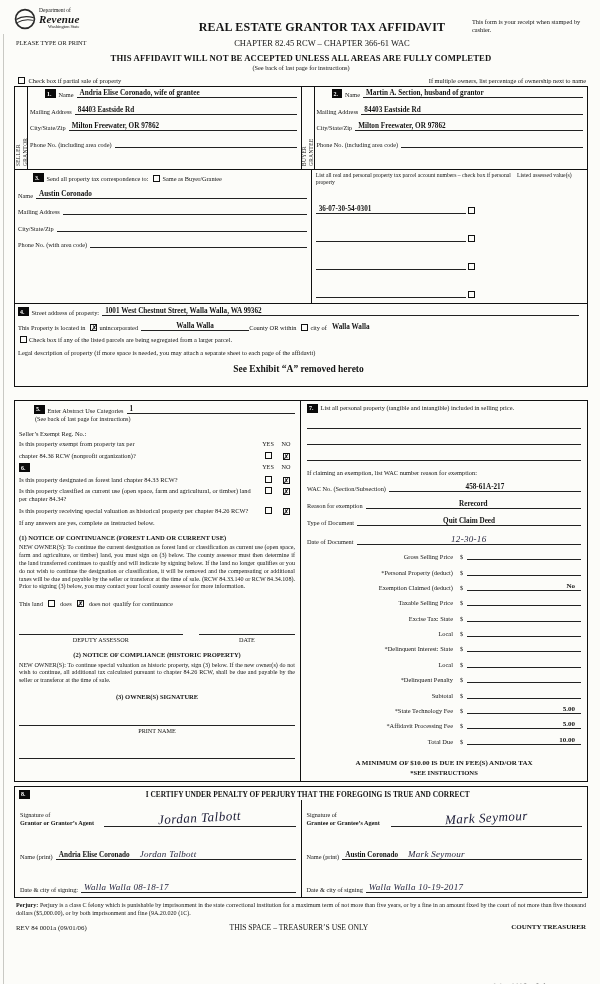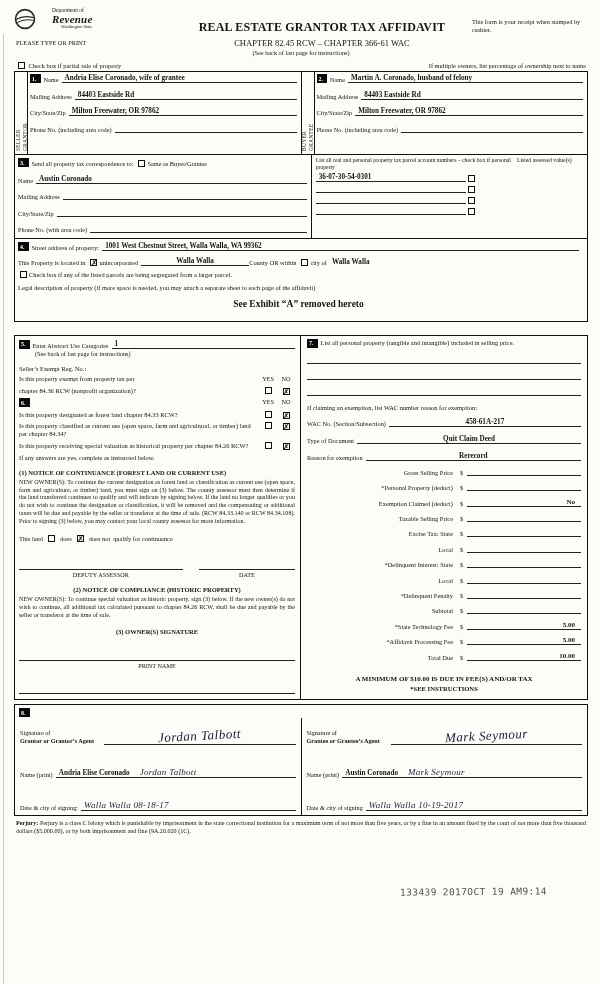--- a/index.html
+++ b/index.html
@@ -11,7 +11,7 @@
 
 .hdr{display:flex;align-items:flex-start;}
 .hdr-left{width:158px;}
-.logo{display:flex;align-items:flex-end;gap:16px;}
+.logo{display:flex;align-items:flex-end;gap:3px;}
 .logo-text{line-height:1.05;}
 .logo-dept{font-size:5.5px;}
 .logo-rev{font-size:11px;font-style:italic;font-weight:bold;letter-spacing:.2px;}

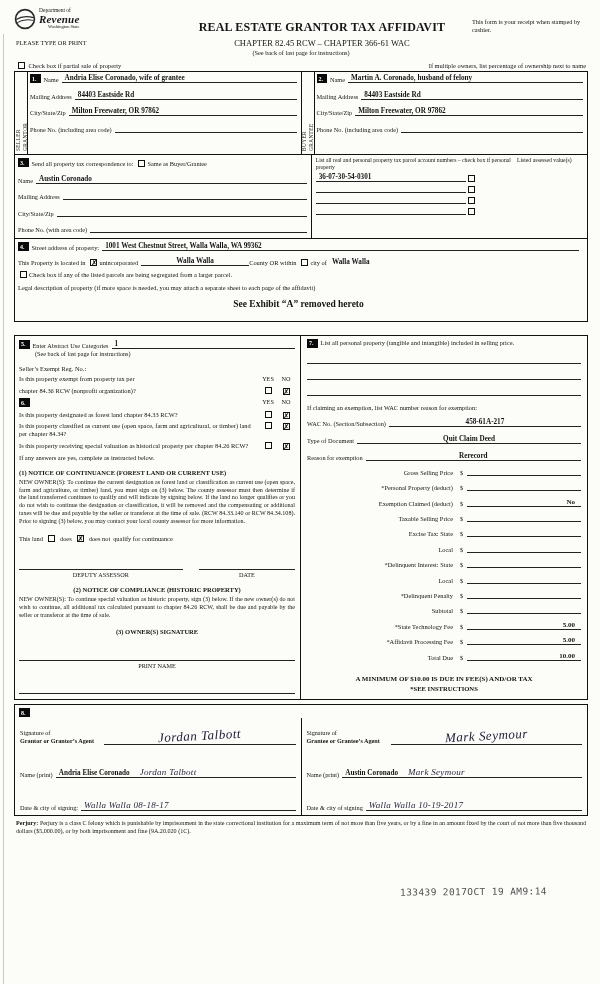--- a/index.html
+++ b/index.html
@@ -150,6 +150,7 @@
     </div>
     <div class="hdr-right">This form is your receipt when stamped by cashier.</div>
   </div>
+  <div class="warning">THIS AFFIDAVIT WILL NOT BE ACCEPTED UNLESS ALL AREAS ARE FULLY COMPLETED</div>
   <div class="see-back-top">(See back of last page for instructions)</div>
 
   <div class="toprow">

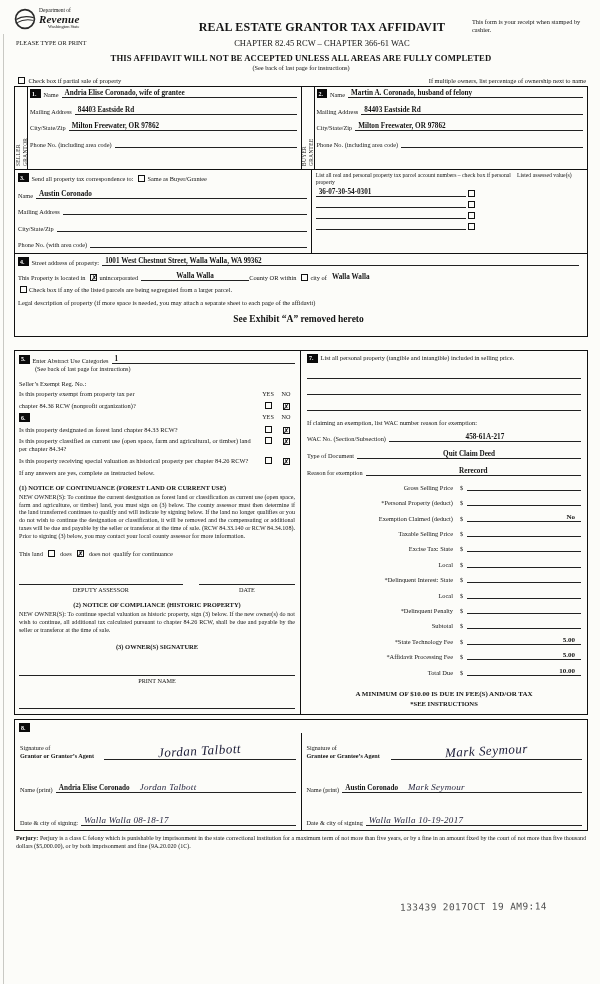--- a/index.html
+++ b/index.html
@@ -37,7 +37,7 @@
 .vtext{writing-mode:vertical-rl;transform:rotate(180deg);font-size:5.3px;letter-spacing:.4px;}
 .pbody{flex:1;padding:1px 4px 3px 2px;}
 .frow{display:flex;align-items:flex-end;font-size:6.3px;margin-top:7.5px;}
-.frow.tight{margin-top:1px;}
+.frow.tight{margin-top:1px;margin-left:15px;}
 .lbl{white-space:nowrap;margin-right:3px;}
 .lblwrap{margin-right:3px;}
 .fill{flex:1;border-bottom:1px solid #222;min-height:9px;padding:0 3px;}

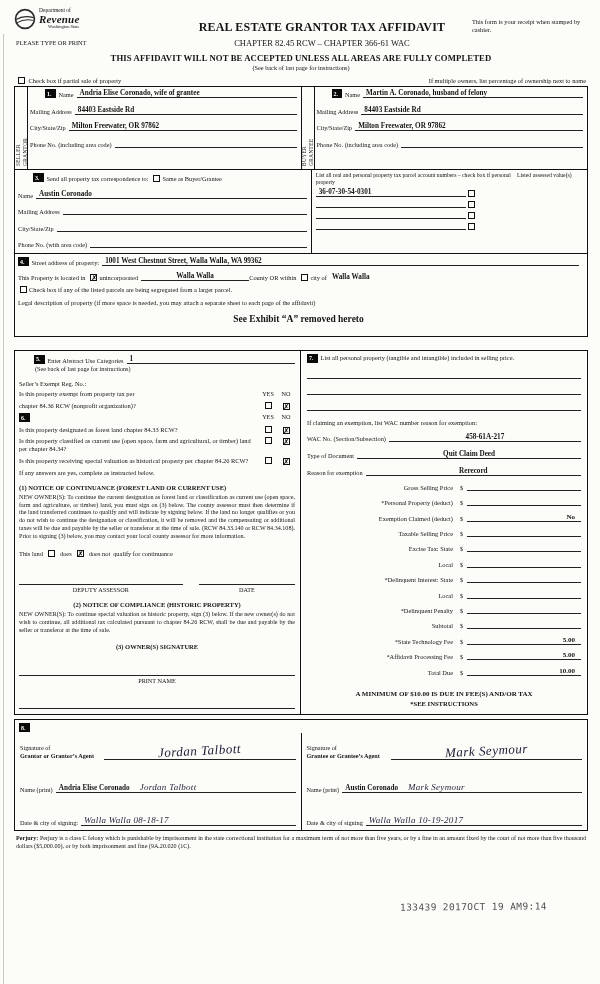--- a/index.html
+++ b/index.html
@@ -196,7 +196,7 @@
         <div class="frow tight">
           <span class="num">2.</span>
           <span class="lbl">Name</span>
-          <span class="fill"><span class="val">Martin A. Coronado, husband of felony</span></span>
+          <span class="fill"><span class="val">Martin A. Section, husband of grantor</span></span>
         </div>
         <div class="frow">
           <span class="lbl">Mailing Address</span>

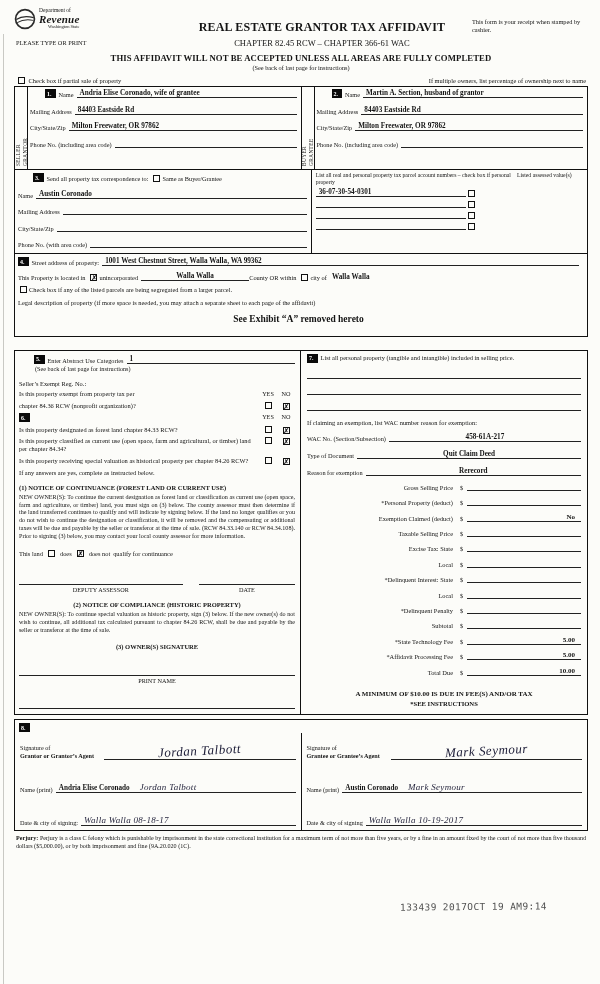--- a/index.html
+++ b/index.html
@@ -50,7 +50,7 @@
 .sec3-hdr{display:flex;font-size:5.7px;line-height:1.25;}
 .sec3-hdr-main{flex:1;padding-right:4px;}
 .sec3-hdr-assessed{width:66px;flex:none;}
-.parcel-row{display:flex;align-items:flex-end;margin-top:2px;}
+.parcel-row{display:flex;align-items:flex-end;margin-top:19px;}
 .parcel-fill{width:150px;flex:none;border-bottom:1px solid #222;min-height:9px;padding:0 3px;}
 .assessed{flex:1;}
 

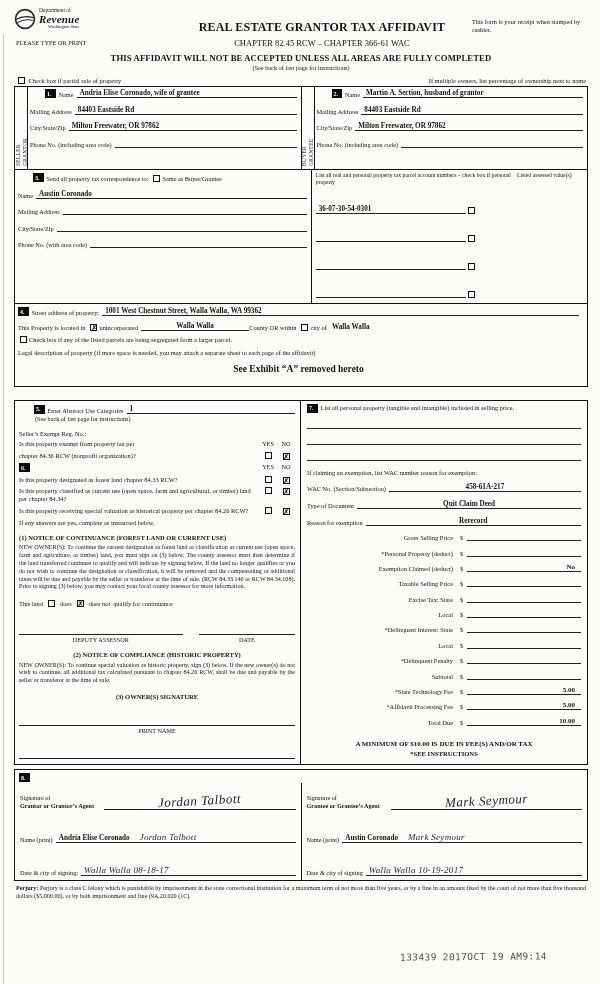--- a/index.html
+++ b/index.html
@@ -379,13 +379,13 @@
         <span class="lbl">WAC No. (Section/Subsection)</span>
         <span class="fill ctrfill"><span class="val">458-61A-217</span></span>
       </div>
+      <div class="frow">
+        <span class="lbl">Reason for exemption</span>
+        <span class="fill ctrfill"><span class="val">Rerecord</span></span>
+      </div>
       <div class="frow mt8">
         <span class="lbl">Type of Document</span>
         <span class="fill ctrfill"><span class="val">Quit Claim Deed</span></span>
-      </div>
-      <div class="frow">
-        <span class="lbl">Reason for exemption</span>
-        <span class="fill ctrfill"><span class="val">Rerecord</span></span>
       </div>
 
       <div class="fee-row mt4">

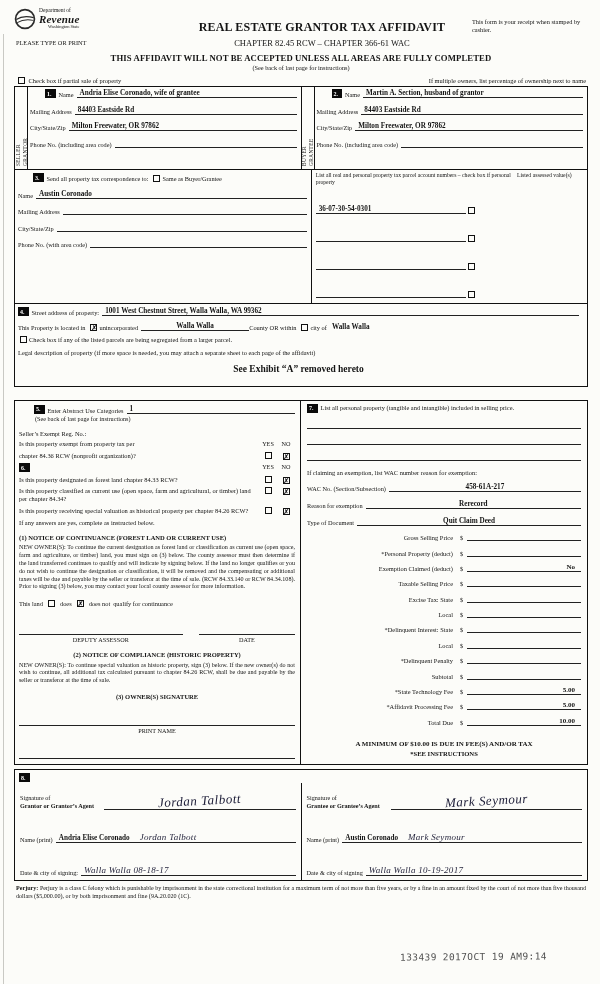--- a/index.html
+++ b/index.html
@@ -387,6 +387,10 @@
         <span class="lbl">Type of Document</span>
         <span class="fill ctrfill"><span class="val">Quit Claim Deed</span></span>
       </div>
+      <div class="frow mt8">
+        <span class="lbl">Date of Document</span>
+        <span class="fill ctrfill"><span class="hand">12-30-16</span></span>
+      </div>
 
       <div class="fee-row mt4">
         <span class="fee-label">Gross Selling Price</span>

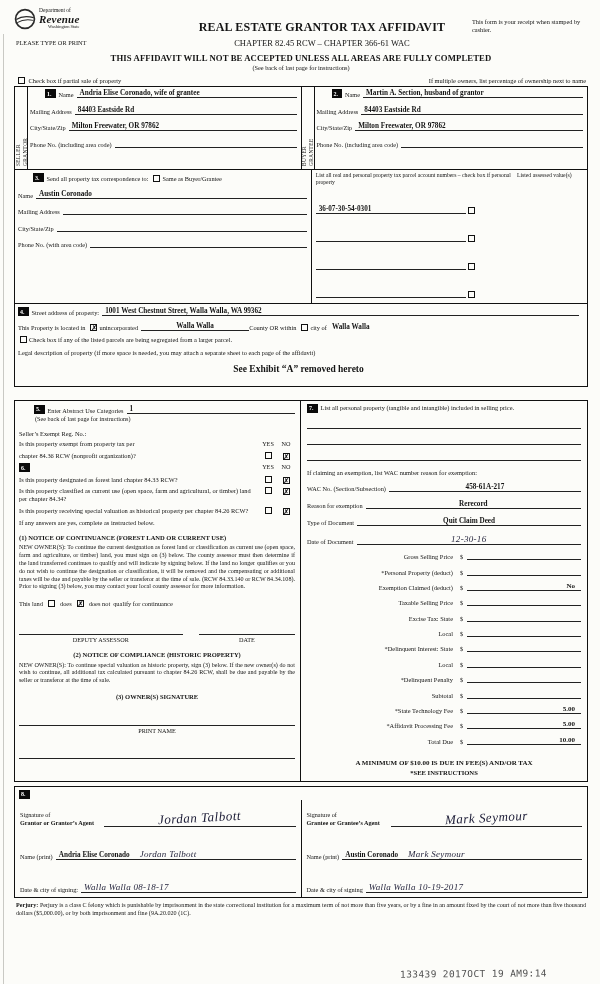--- a/index.html
+++ b/index.html
@@ -466,6 +466,7 @@
   <div class="sec8">
     <div class="sec8-head">
       <span class="num">8.</span>
+      <span class="certify">I CERTIFY UNDER PENALTY OF PERJURY THAT THE FOREGOING IS TRUE AND CORRECT</span>
     </div>
     <div class="sec8-body">
       <div class="s8col">

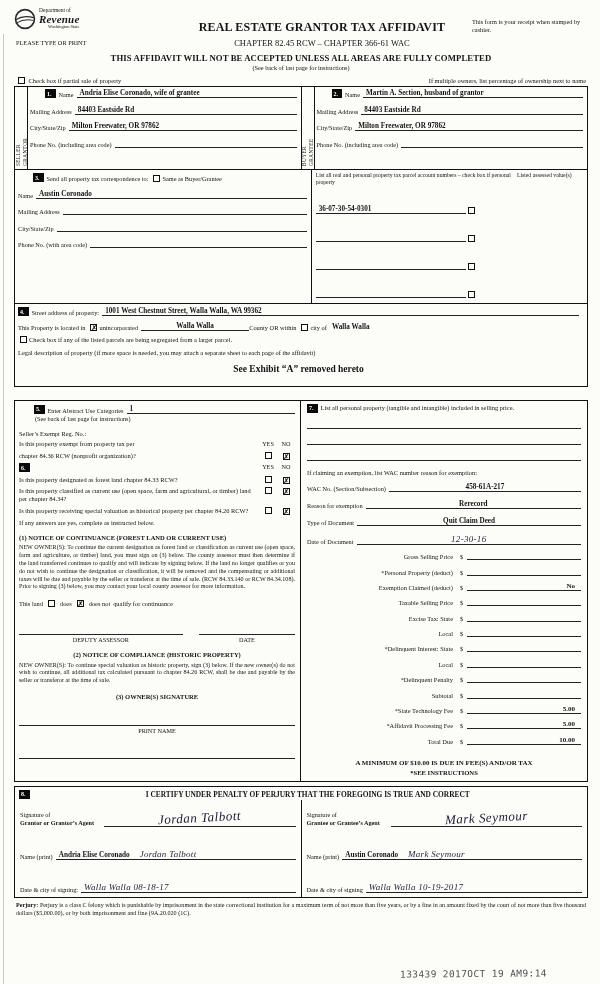--- a/index.html
+++ b/index.html
@@ -525,6 +525,11 @@
     <span>Perjury is a class C felony which is punishable by imprisonment in the state correctional institution for a maximum term of not more than five years, or by a fine in an amount fixed by the court of not more than five thousand dollars ($5,000.00), or by both imprisonment and fine (9A.20.020 (1C).</span>
   </div>
 
+  <div class="footrow">
+    <span class="foot-rev">REV 84 0001a (09/01/06)</span>
+    <span class="foot-space">THIS SPACE – TREASURER’S USE ONLY</span>
+    <span class="foot-ct">COUNTY TREASURER</span>
+  </div>
 
   <div class="treasurer">
     <div class="stamp">133439 2017OCT 19 AM9:14</div>

